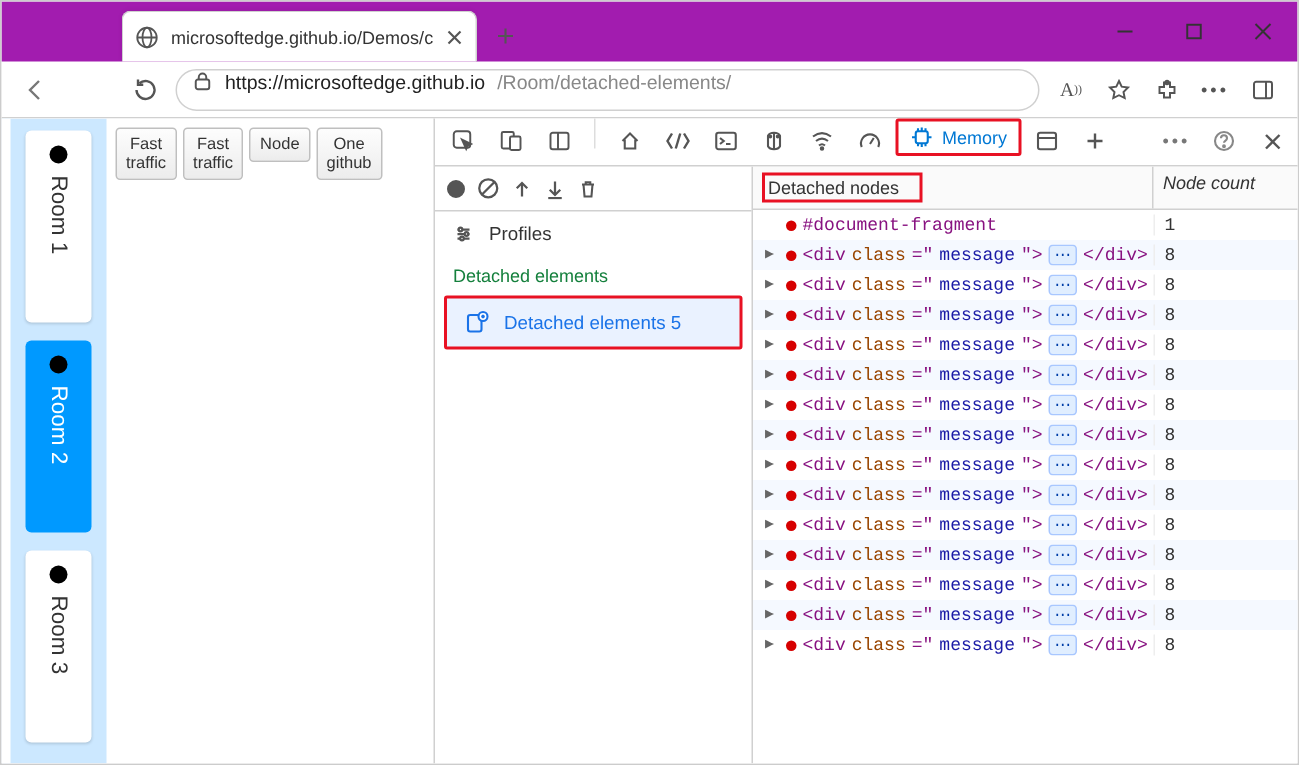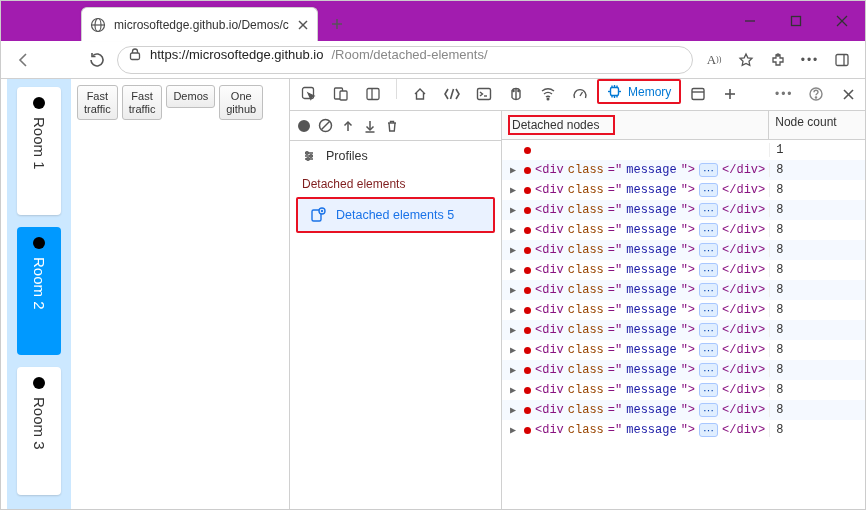--- a/index.html
+++ b/index.html
@@ -352,7 +352,7 @@
 traffic</button>
       <button style="white-space:pre-line">Fast
 traffic</button>
-      <button>Demos</button>
+      <button>Node</button>
       <button style="white-space:pre-line">One
 github</button>
     </div>

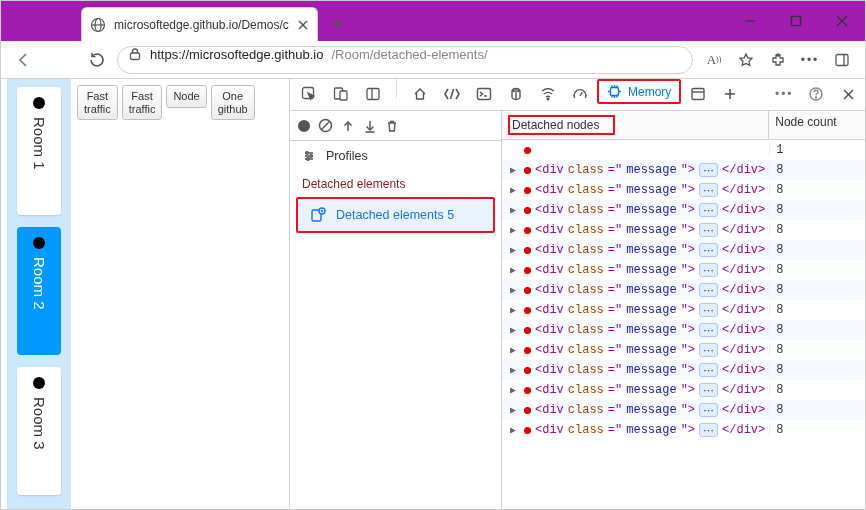--- a/index.html
+++ b/index.html
@@ -219,7 +219,7 @@
     display:inline-block;
     padding: 1px 14px 1px 2px;
   }
-  .col-count { width:98px; padding:4px 6px; }
+  .col-count { width:98px; padding:4px 6px;font-style:italic; }
   .grid-body { flex:1; overflow:auto; font-family: Consolas, "Courier New", monospace; font-size:12px;}
   .row {
     display:flex; align-items:center;

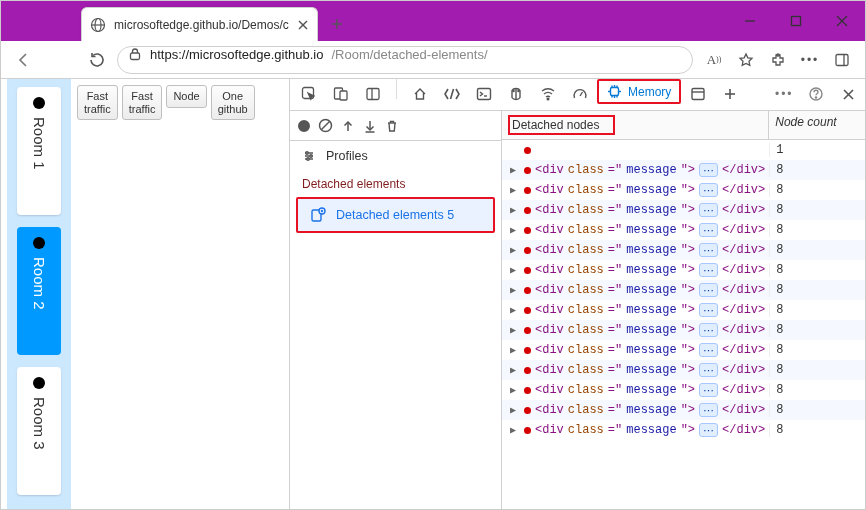--- a/index.html
+++ b/index.html
@@ -529,6 +529,7 @@
               <div class="cell-node">
                 <span class="tri"></span>
                 <span class="red-dot"></span>
+                <span class="frag">#document-fragment</span>
               </div>
               <div class="cell-count">1</div>
             </div>

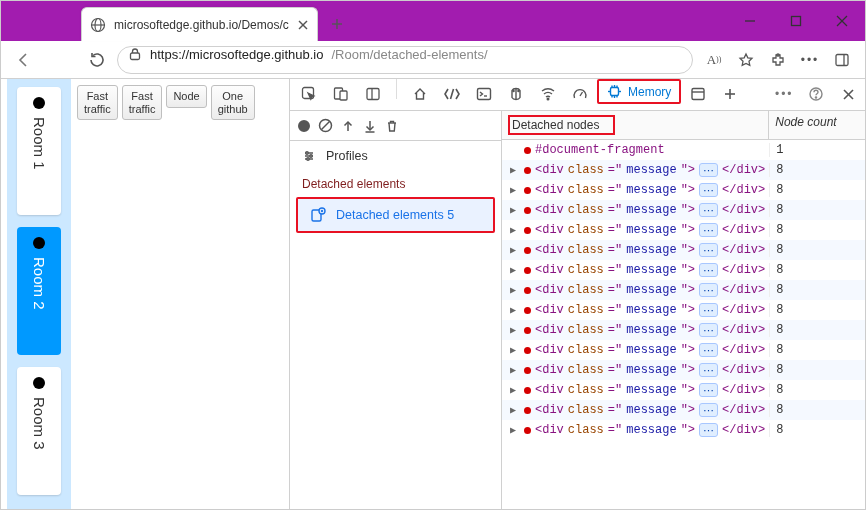--- a/index.html
+++ b/index.html
@@ -195,7 +195,7 @@
     color:#333;
   }
   .side-heading {
-    padding: 6px 12px 4px 12px; color:#7f1d1d; font-size:12px;
+    padding: 6px 12px 4px 12px; color:#15803d; font-size:12px;
   }
   .side-row.selected-item {
     border: 2px solid var(--highlight);

